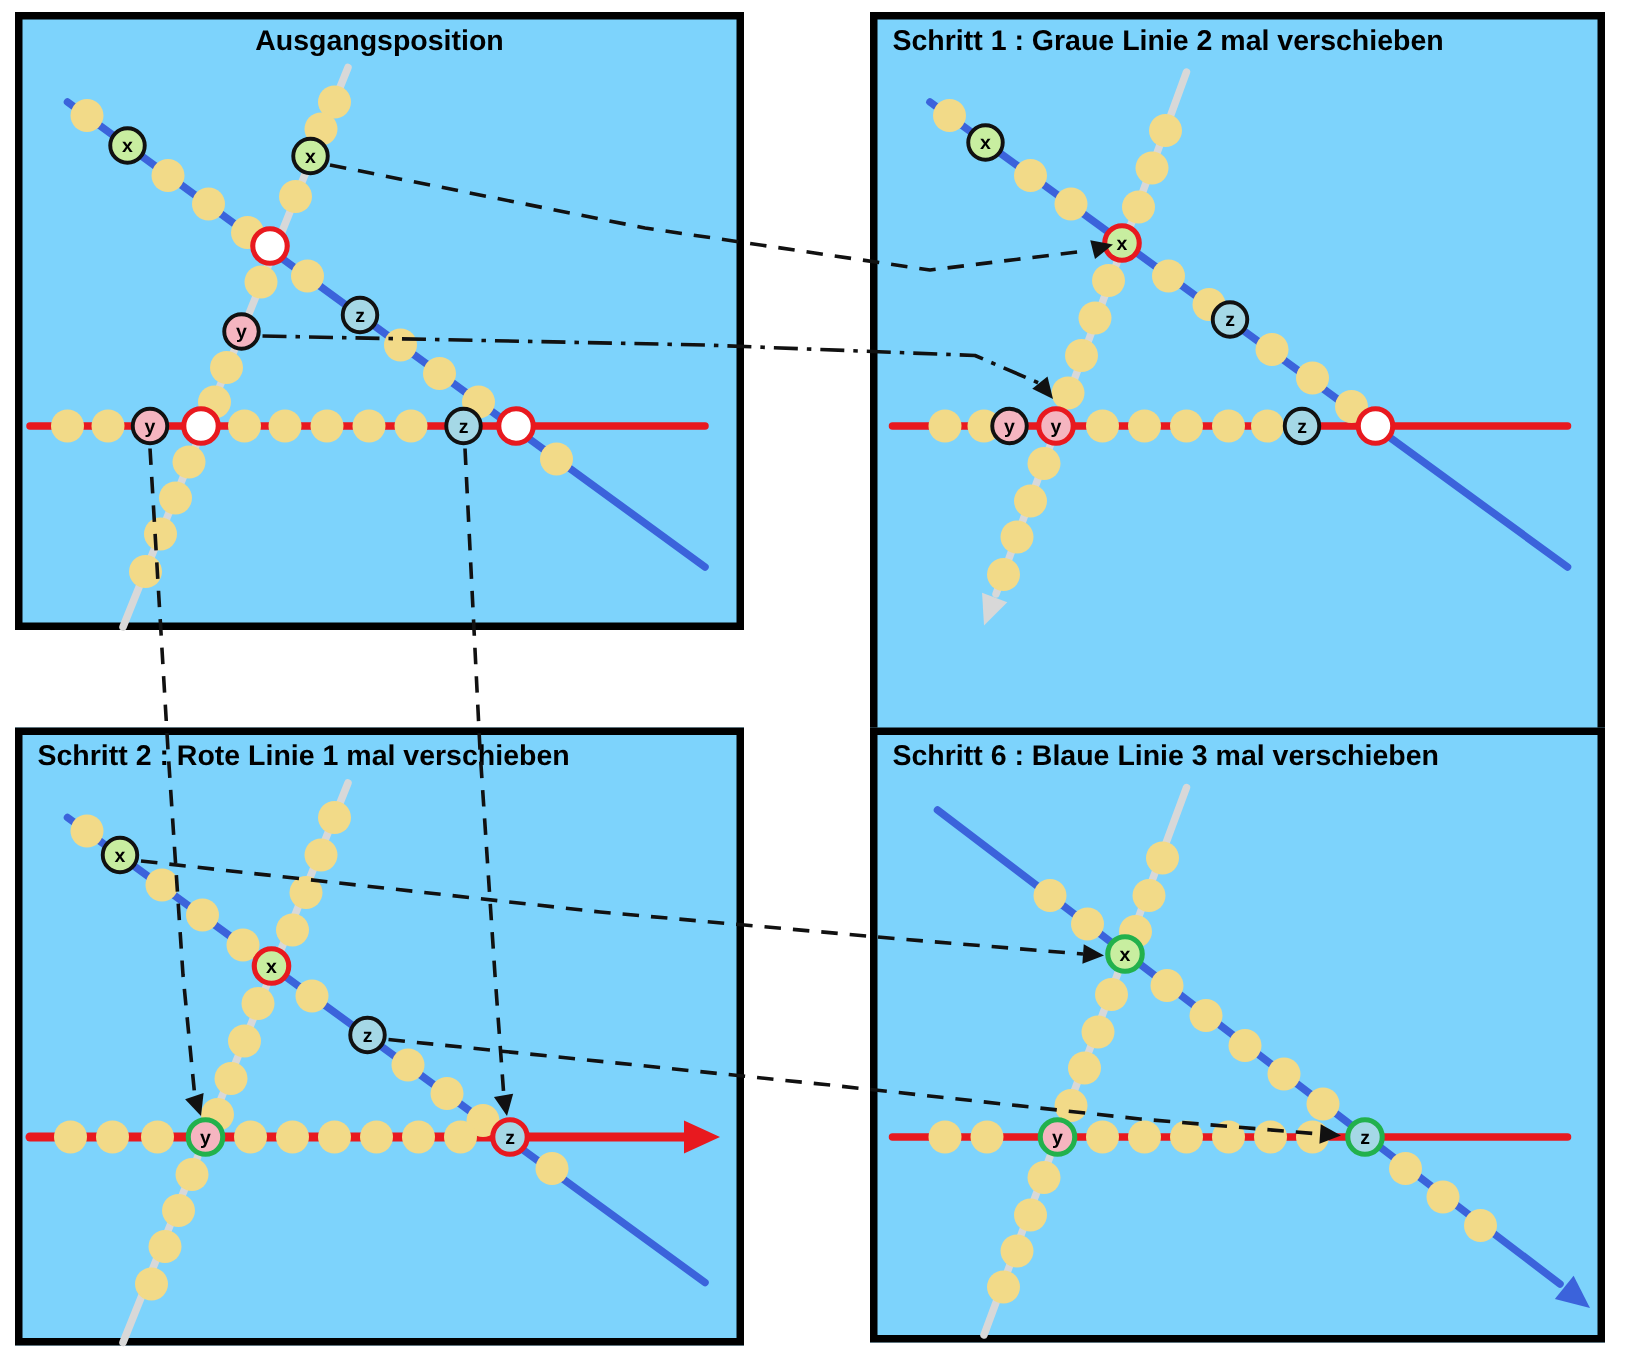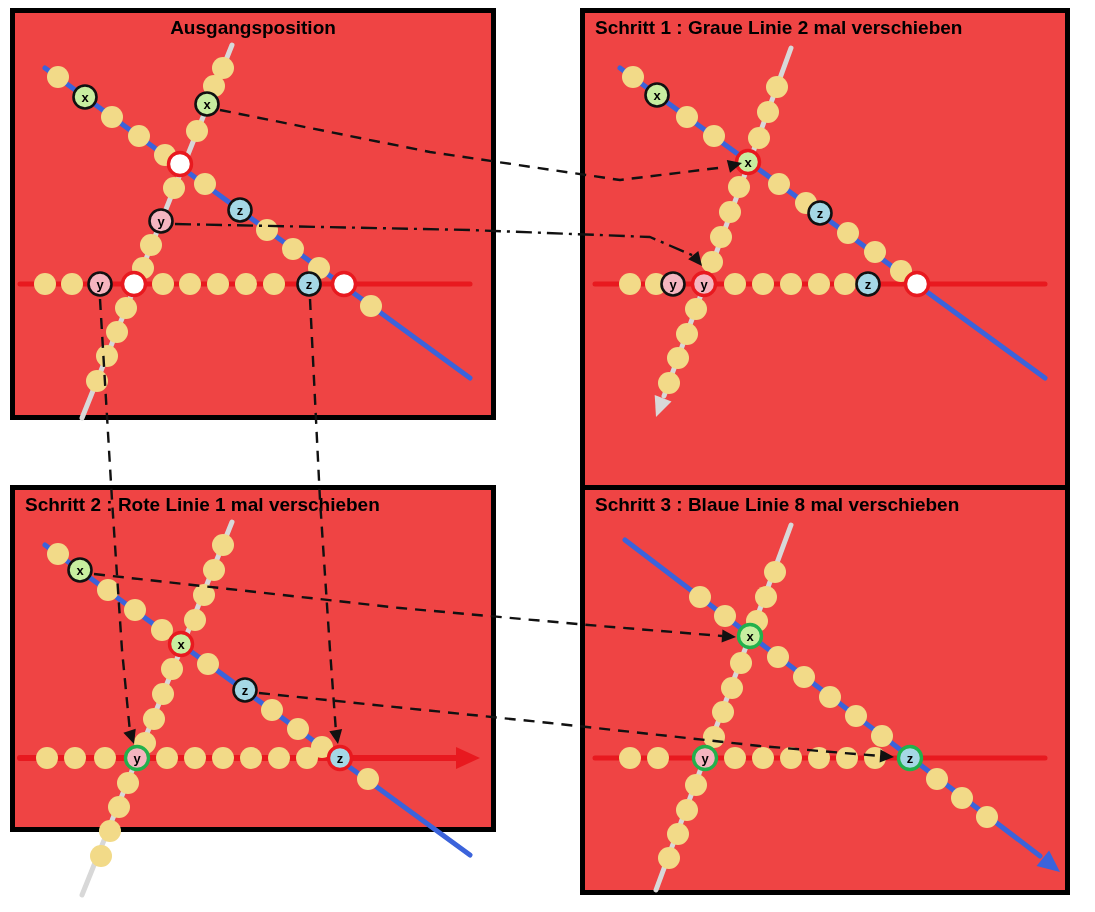--- a/index.html
+++ b/index.html
@@ -15,7 +15,7 @@
     position: absolute;
     border: 5px solid #000000;
     box-sizing: border-box;
-    background: #ef4444;
+    background: #7dd3fc;
   }
   .panel-title {
     position: absolute;

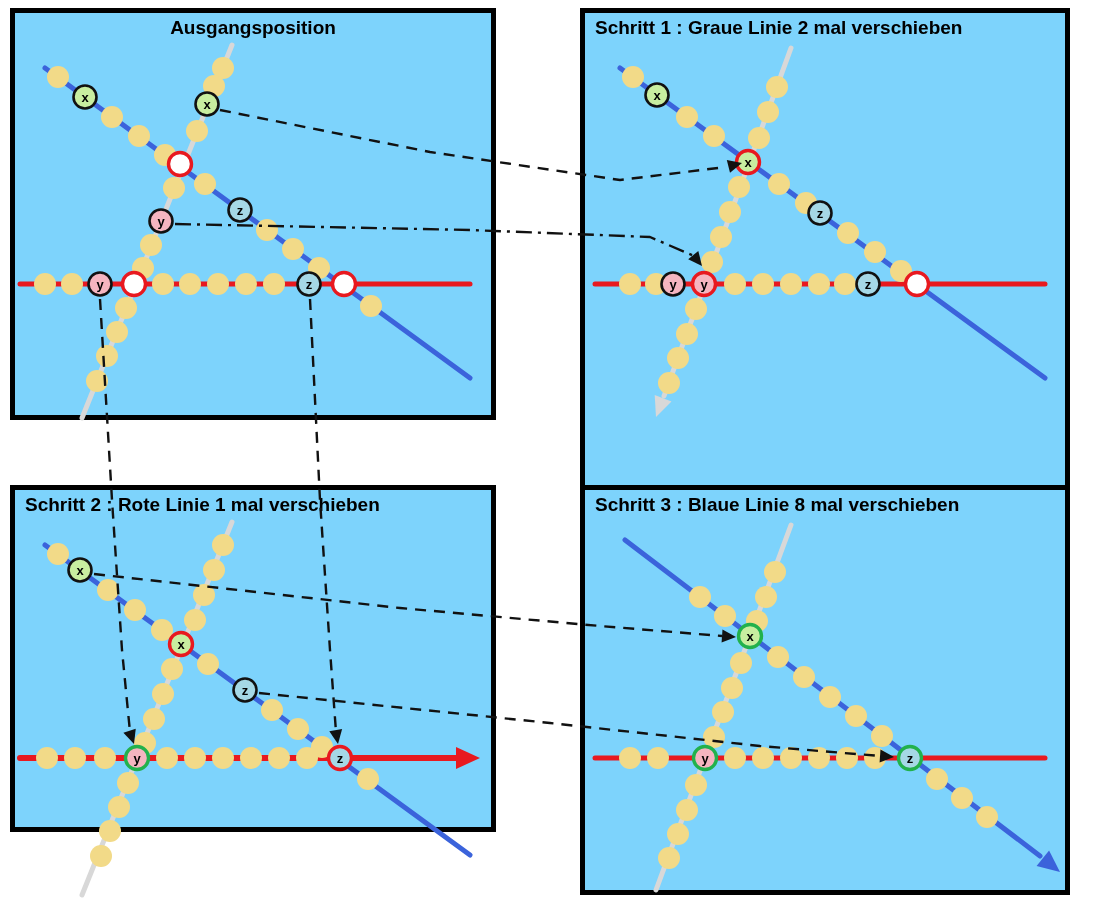--- a/index.html
+++ b/index.html
@@ -56,7 +56,7 @@
     <div class="panel-title">Schritt 1 : Graue Linie 2 mal verschieben</div>
   </div>
 
-  <div class="panel" style="left: 10px; top: 485px; width: 486px; height: 347px;">
+  <div class="panel" style="left: 10px; top: 485px; width: 486px; height: 412px;">
     <div class="panel-title">Schritt 2 : Rote Linie 1 mal verschieben</div>
   </div>
 

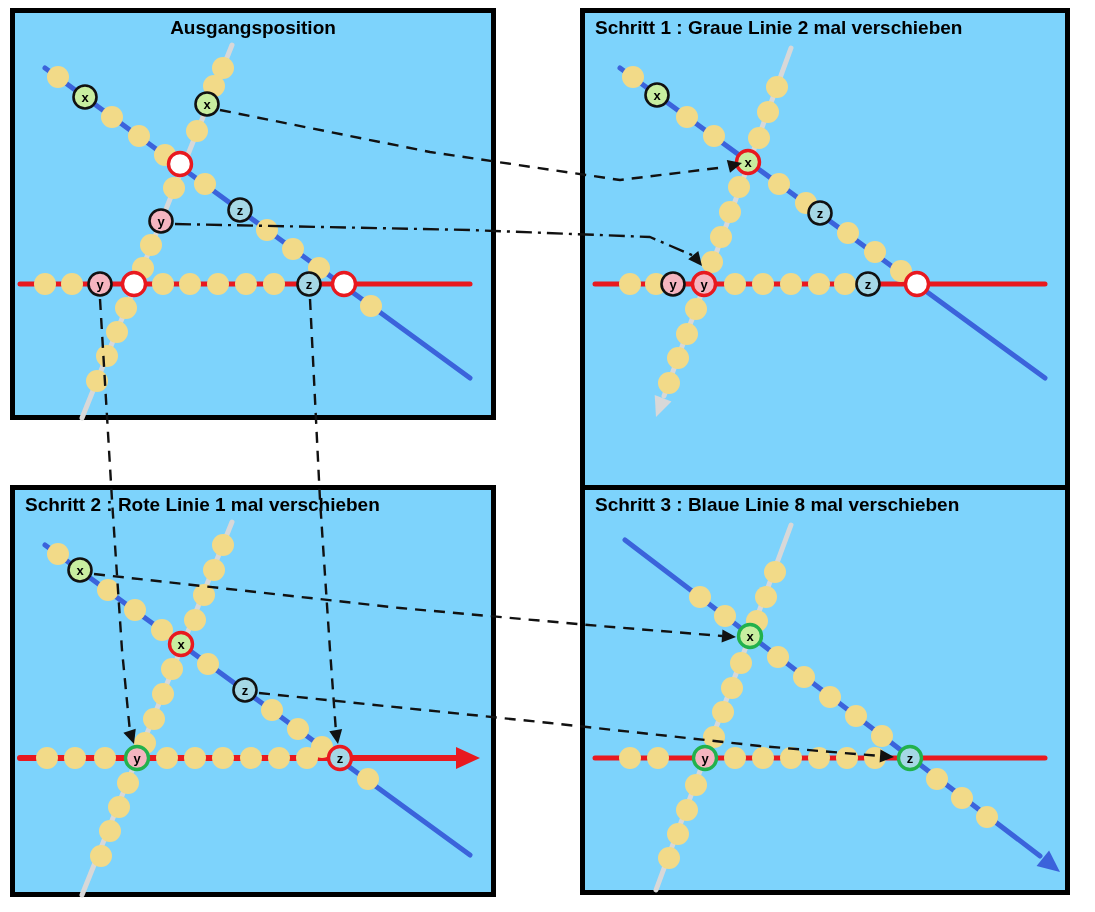--- a/index.html
+++ b/index.html
@@ -61,7 +61,7 @@
   </div>
 
   <div class="panel" style="left: 580px; top: 485px; width: 490px; height: 410px;">
-    <div class="panel-title">Schritt 3 : Blaue Linie 8 mal verschieben</div>
+    <div class="panel-title">Schritt 6 : Blaue Linie 3 mal verschieben</div>
   </div>
 
   <svg class="overlay" width="1095" height="912" viewBox="0 0 1095 912">

